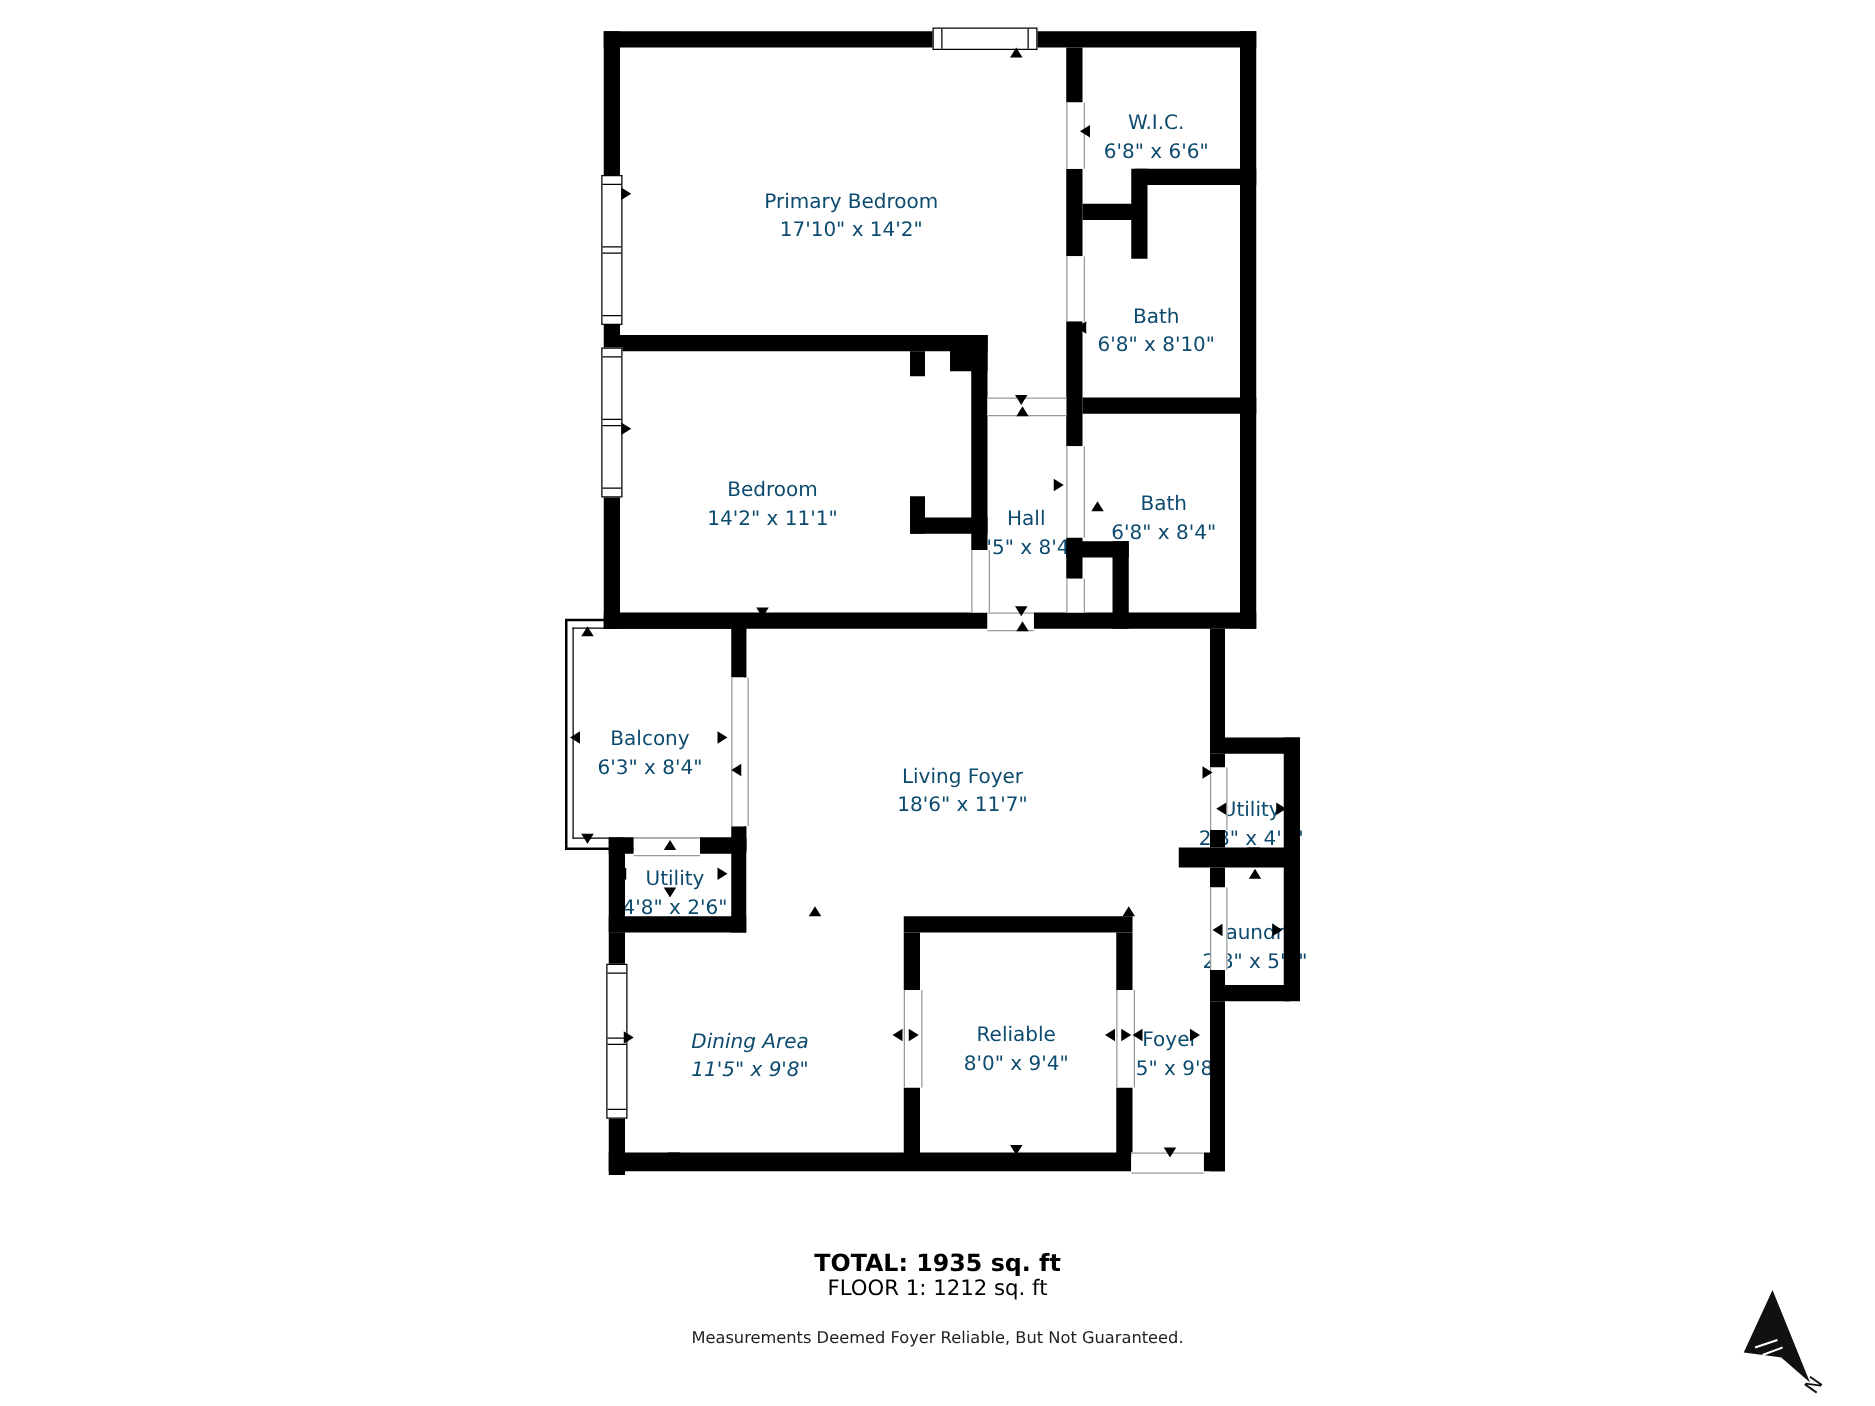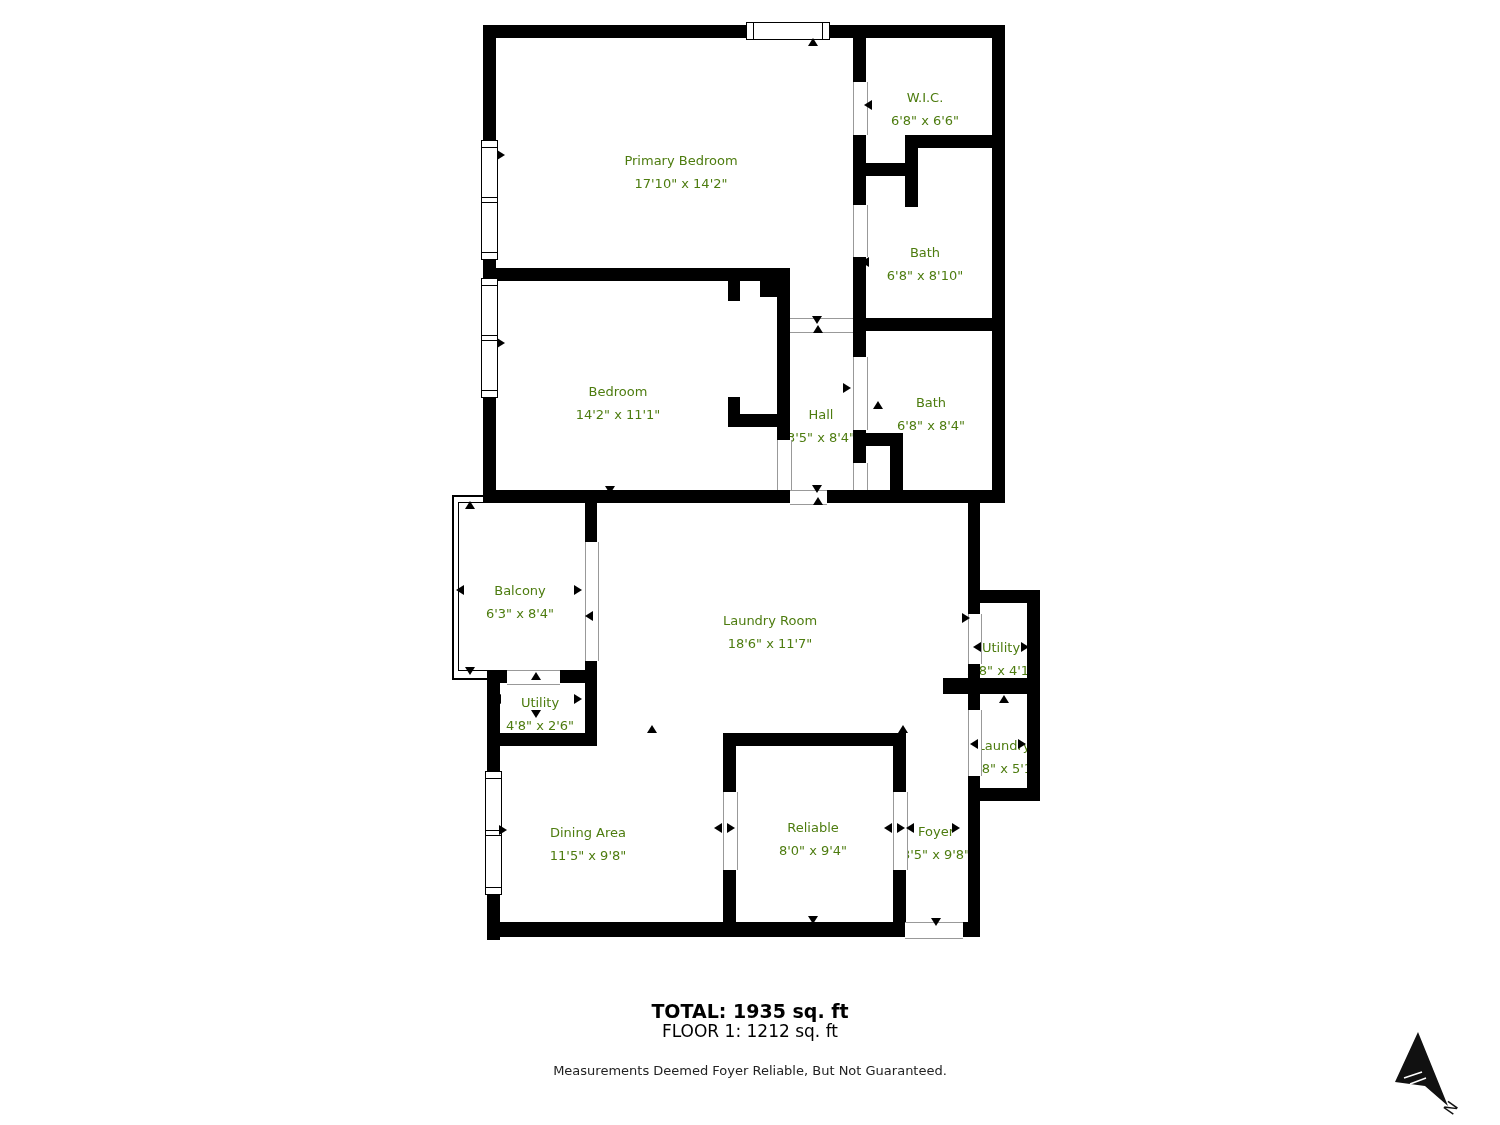--- a/index.html
+++ b/index.html
@@ -20,7 +20,7 @@
   .arrow.right{border-top:5px solid transparent;border-bottom:5px solid transparent;border-left:8px solid #000;}
   .room-label{
     position:absolute;transform:translate(-50%,-50%);text-align:center;
-    font-size:13px;line-height:23px;white-space:nowrap;z-index:1;color:#4d7c0f;
+    font-size:16px;line-height:23px;white-space:nowrap;z-index:1;color:#0c4a6e;
   }
   .balc{position:absolute;background:#fff;z-index:0;}
   #balcony-outer{border:2px solid #000;}

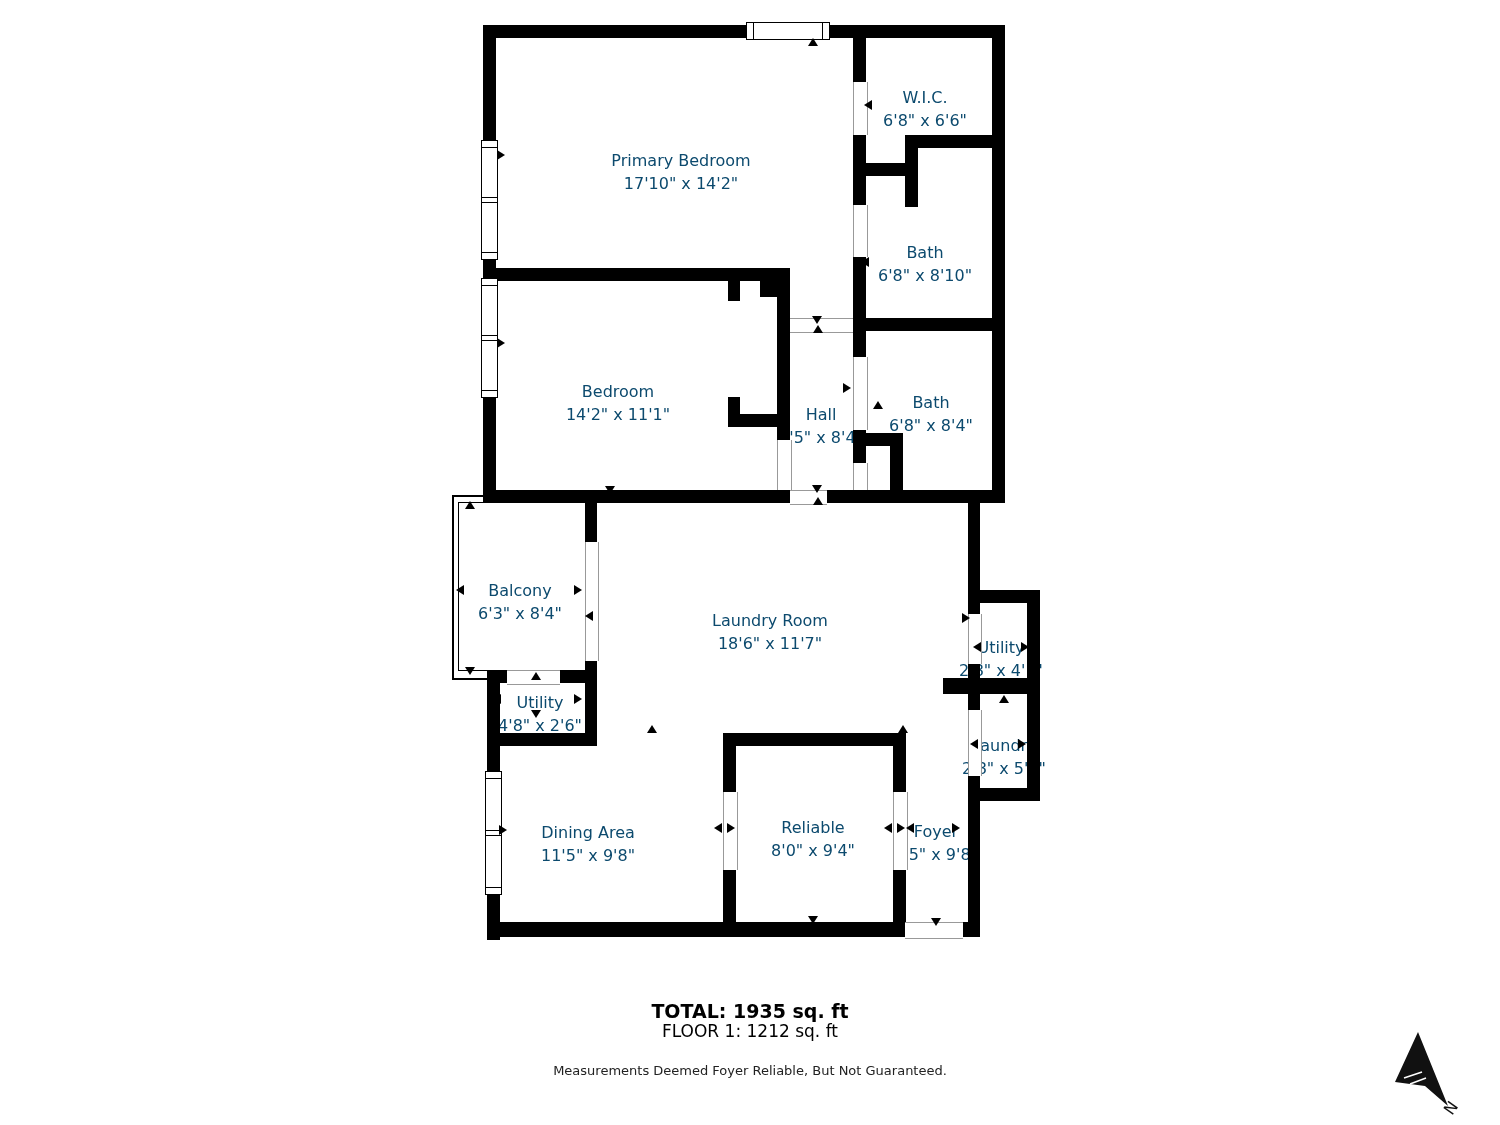--- a/index.html
+++ b/index.html
@@ -70,7 +70,7 @@
     <div>6'3" x 8'4"</div>
   </div>
   <div class="room-label" style="left:770px;top:632px;">
-    <div>Laundry Room</div>
+    <div>Living Foyer</div>
     <div>18'6" x 11'7"</div>
   </div>
   <div class="room-label" style="left:1001px;top:659px;">

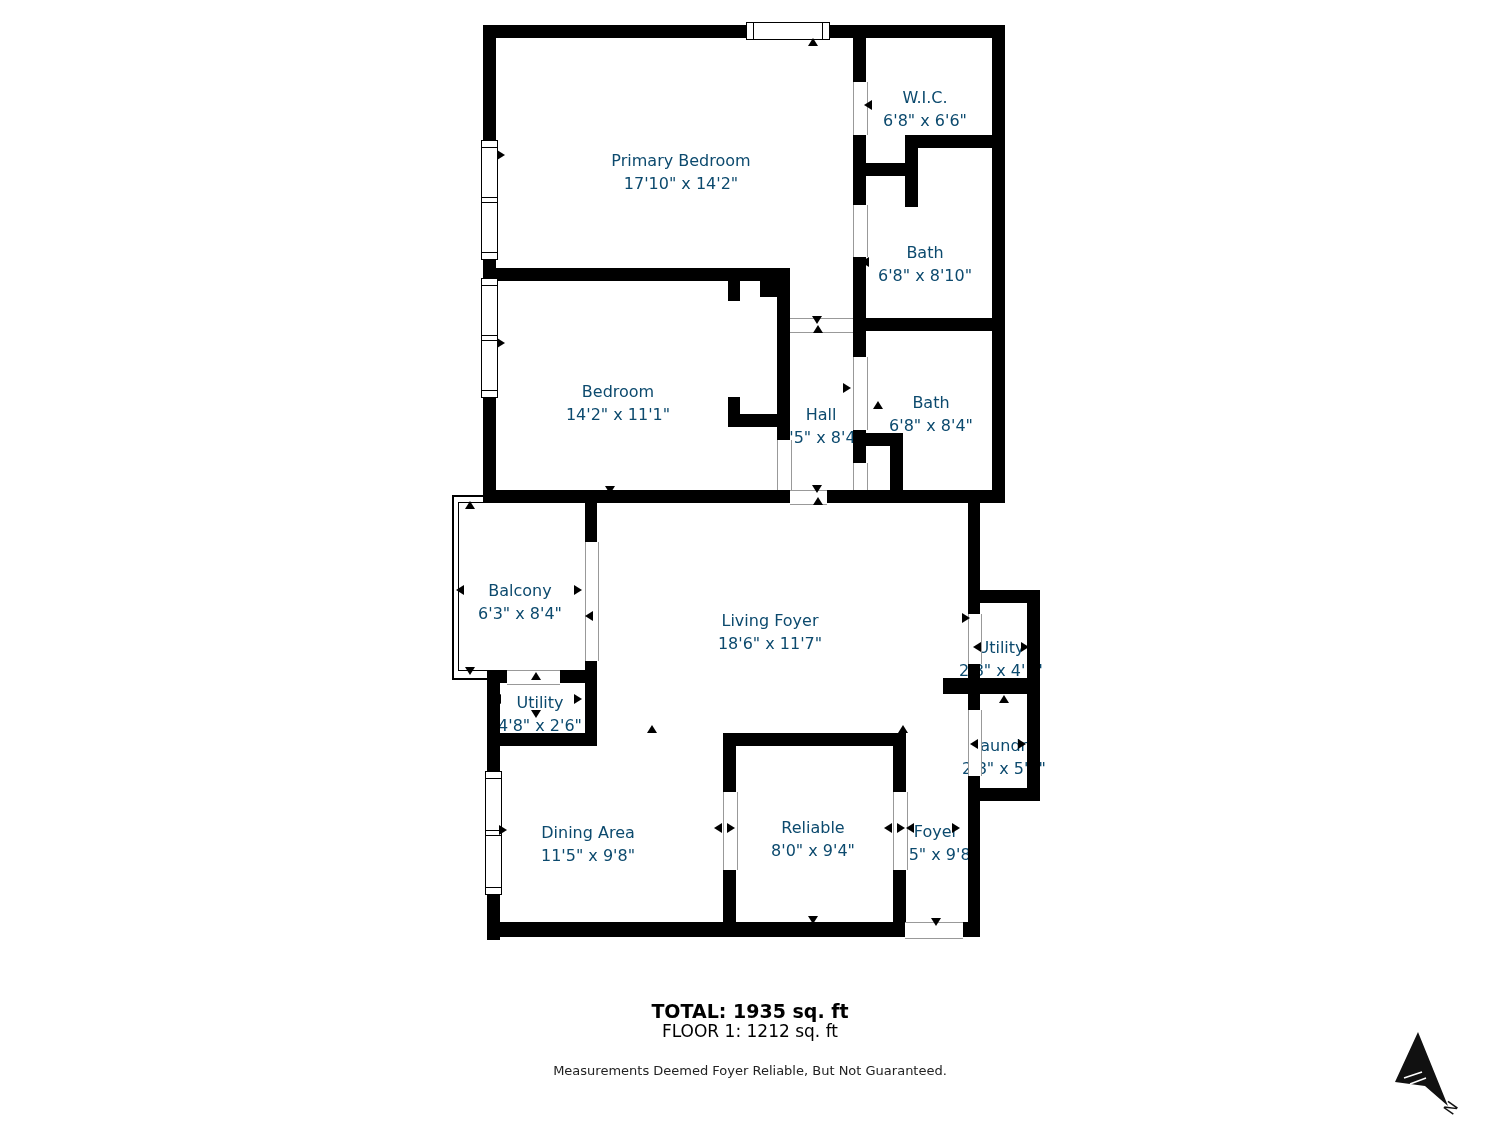--- a/index.html
+++ b/index.html
@@ -85,7 +85,7 @@
     <div>Laundry</div>
     <div>2'8" x 5'1"</div>
   </div>
-  <div class="room-label" style="left:588px;top:844px;">
+  <div class="room-label" style="left:600px;top:844px;font-style:italic;">
     <div>Dining Area</div>
     <div>11'5" x 9'8"</div>
   </div>

